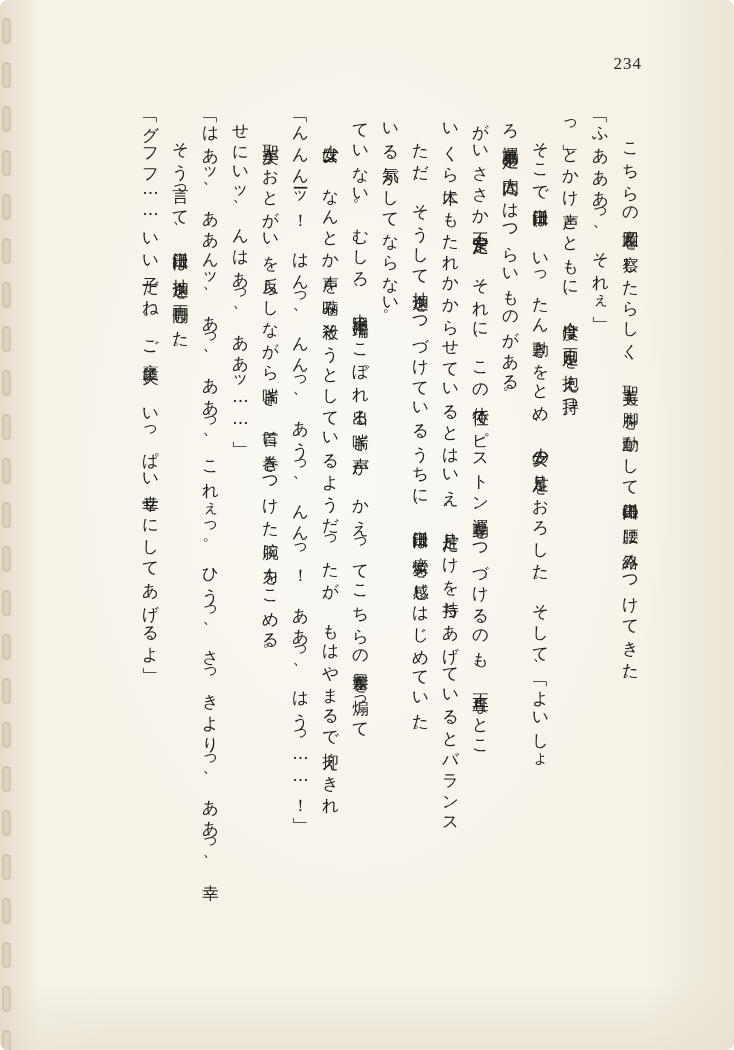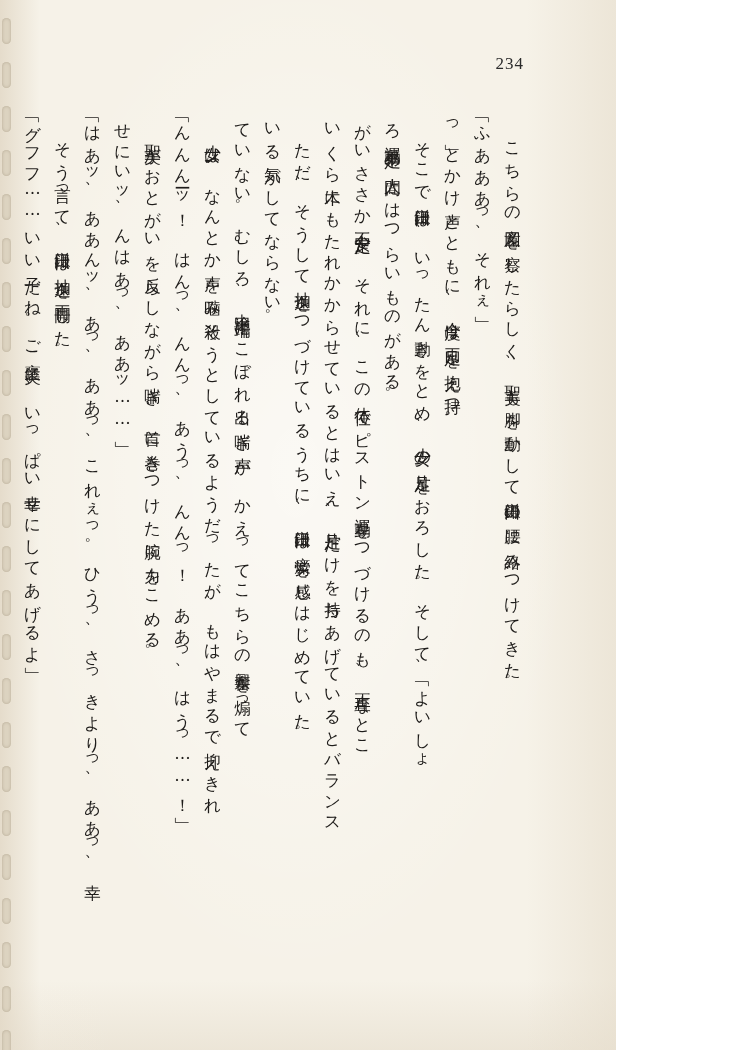--- a/index.html
+++ b/index.html
@@ -16,10 +16,11 @@
 
   #page {
     position: relative;
-    width: 616px;
+    width: 734px;
     height: 1050px;
     background: #f6f2e8;
     overflow: hidden;
+    border-radius: 8px;
   }
 
   

